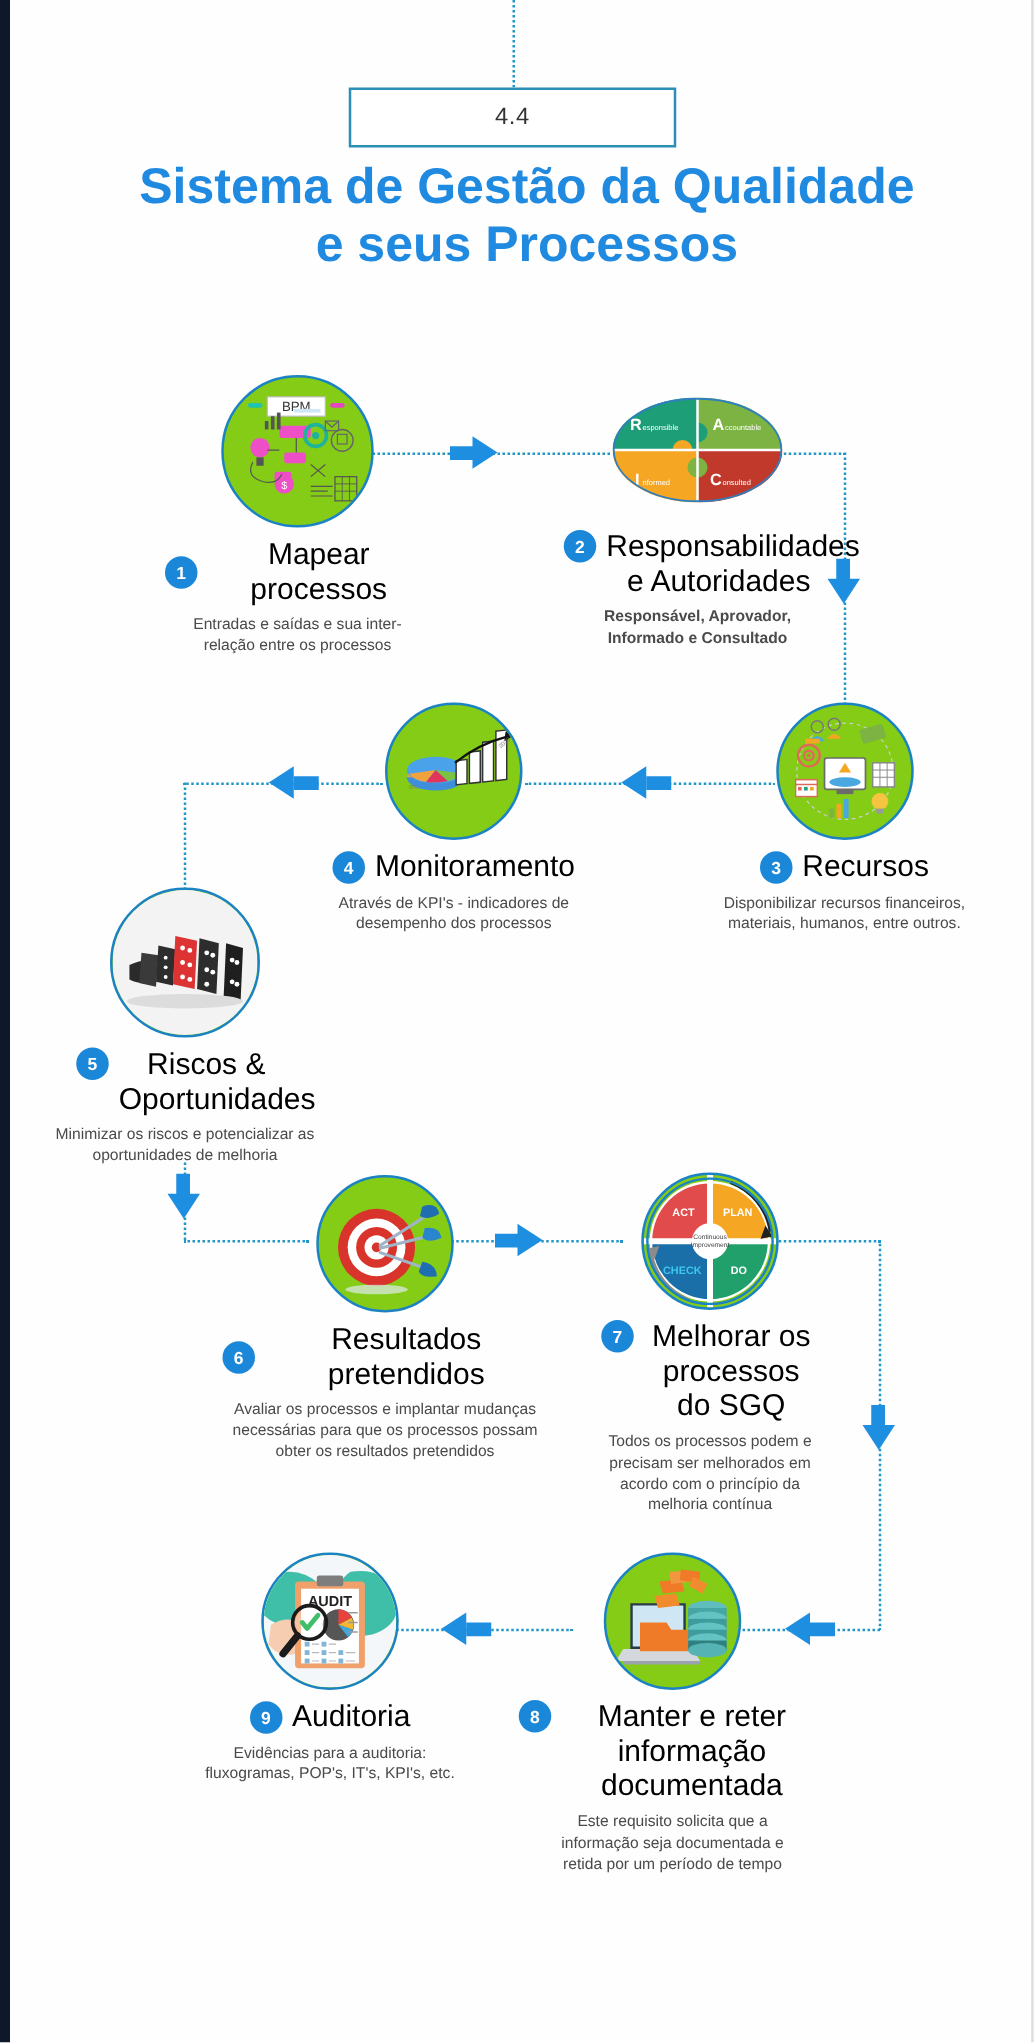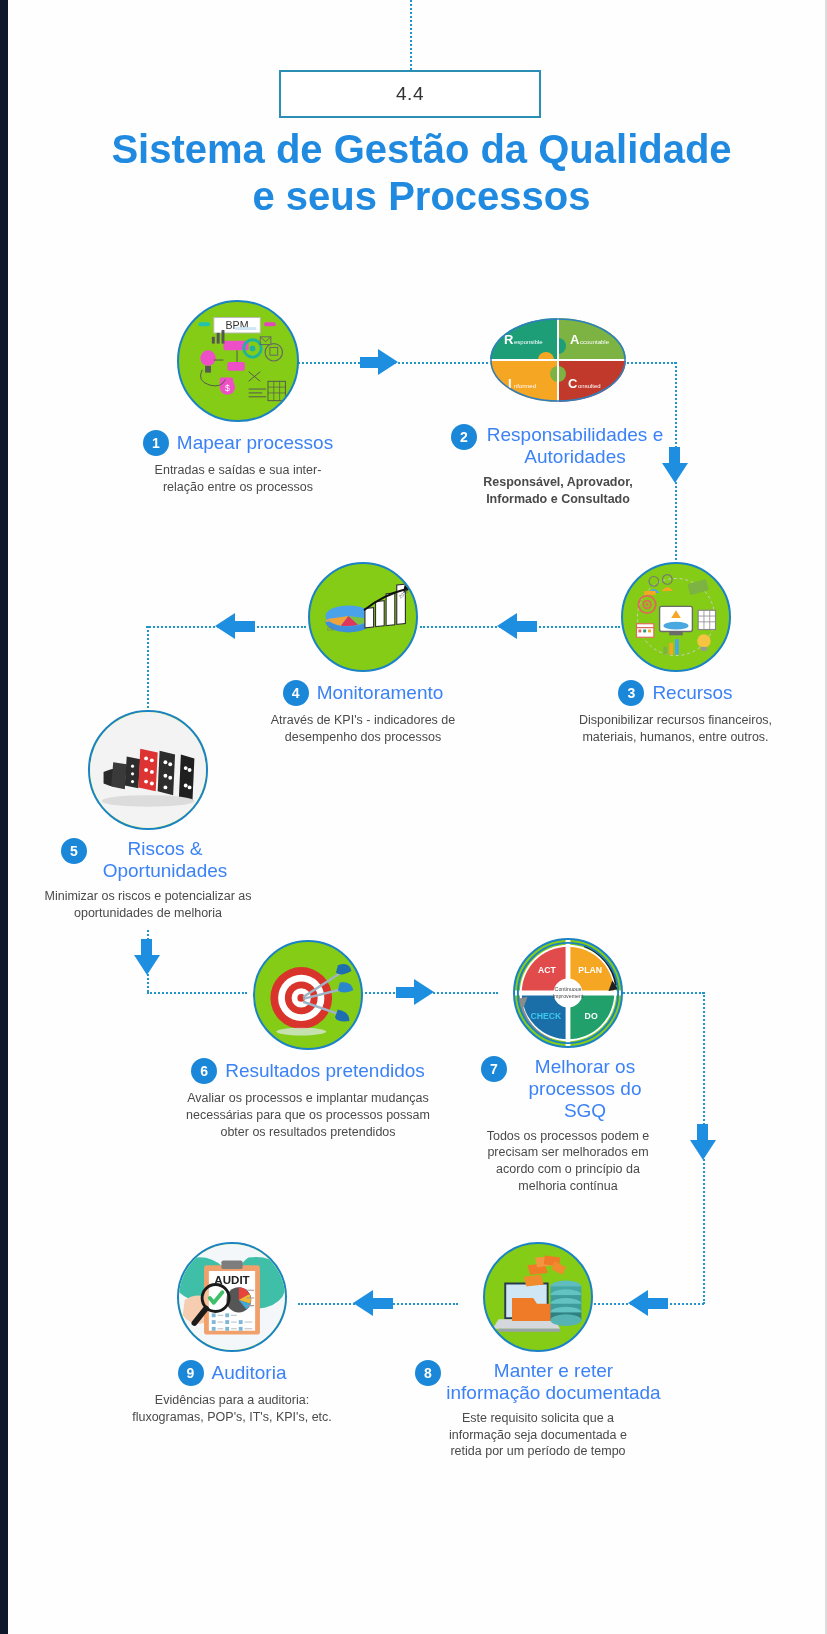--- a/index.html
+++ b/index.html
@@ -57,7 +57,7 @@
     display: flex; align-items: center; justify-content: center;
   }
   .title {
-    font-size: 19px; color: #3b82f6; line-height: 1.15;
+    font-size: 24px; color: #000000; line-height: 1.15;
     text-align: center;
   }
   .desc {

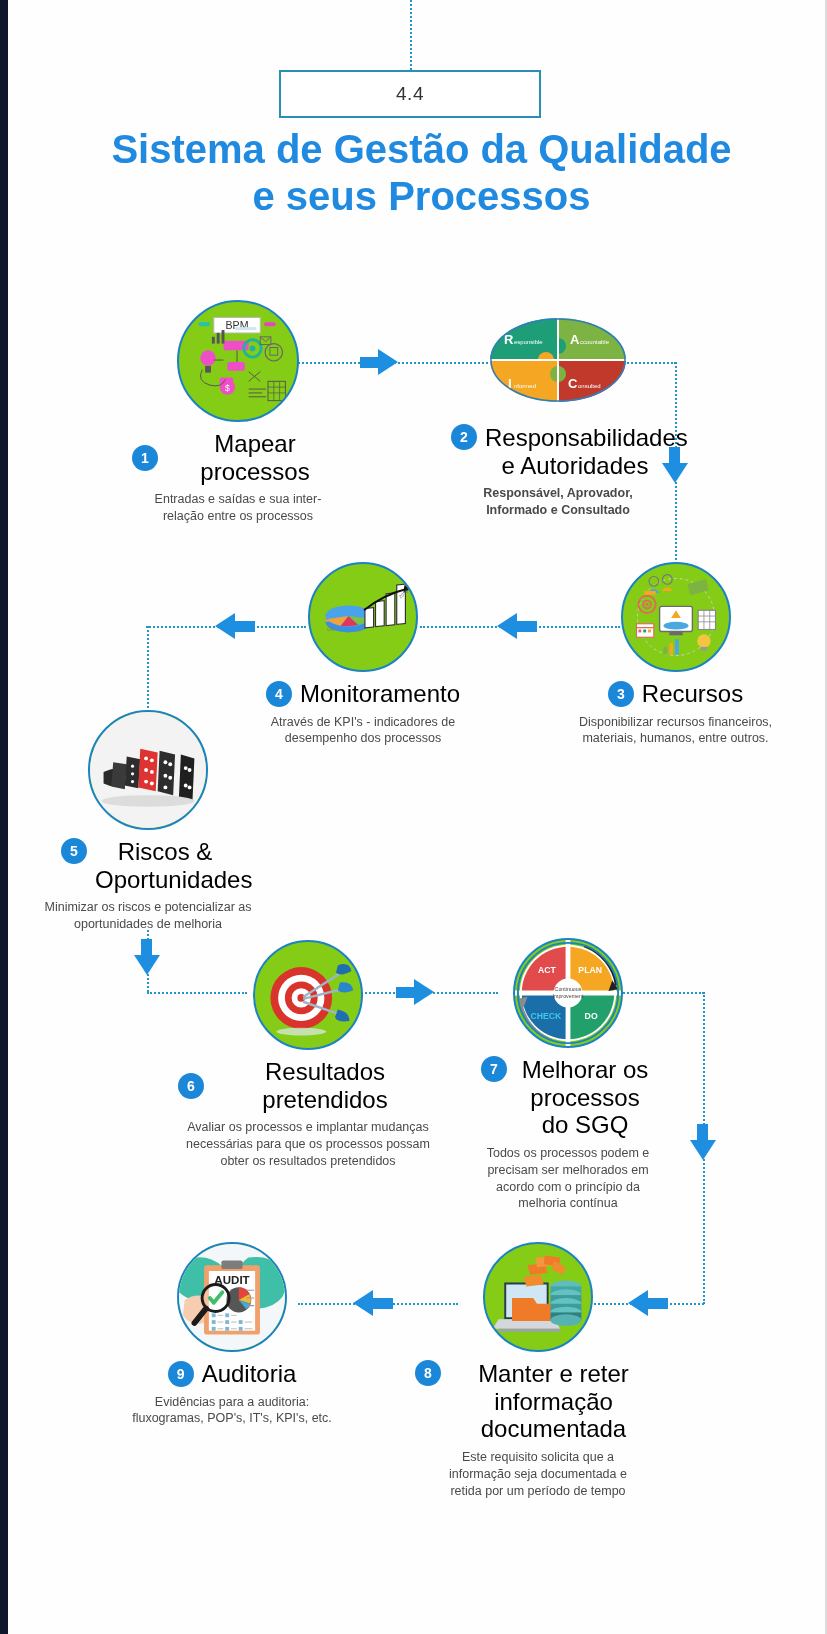--- a/index.html
+++ b/index.html
@@ -443,7 +443,7 @@
     <div class="desc" style="padding:0 36px;">Este requisito solicita que a informação seja documentada e retida por um período de tempo</div>
   </div>
 
-  <div class="step" style="left:104px; top:1242px; width:240px;">
+  <div class="step" style="left:136px; top:1242px; width:240px;">
     <div class="circle" style="width:110px; height:110px;">
       <div class="icon-wrap">
         <svg viewBox="0 0 110 110">

